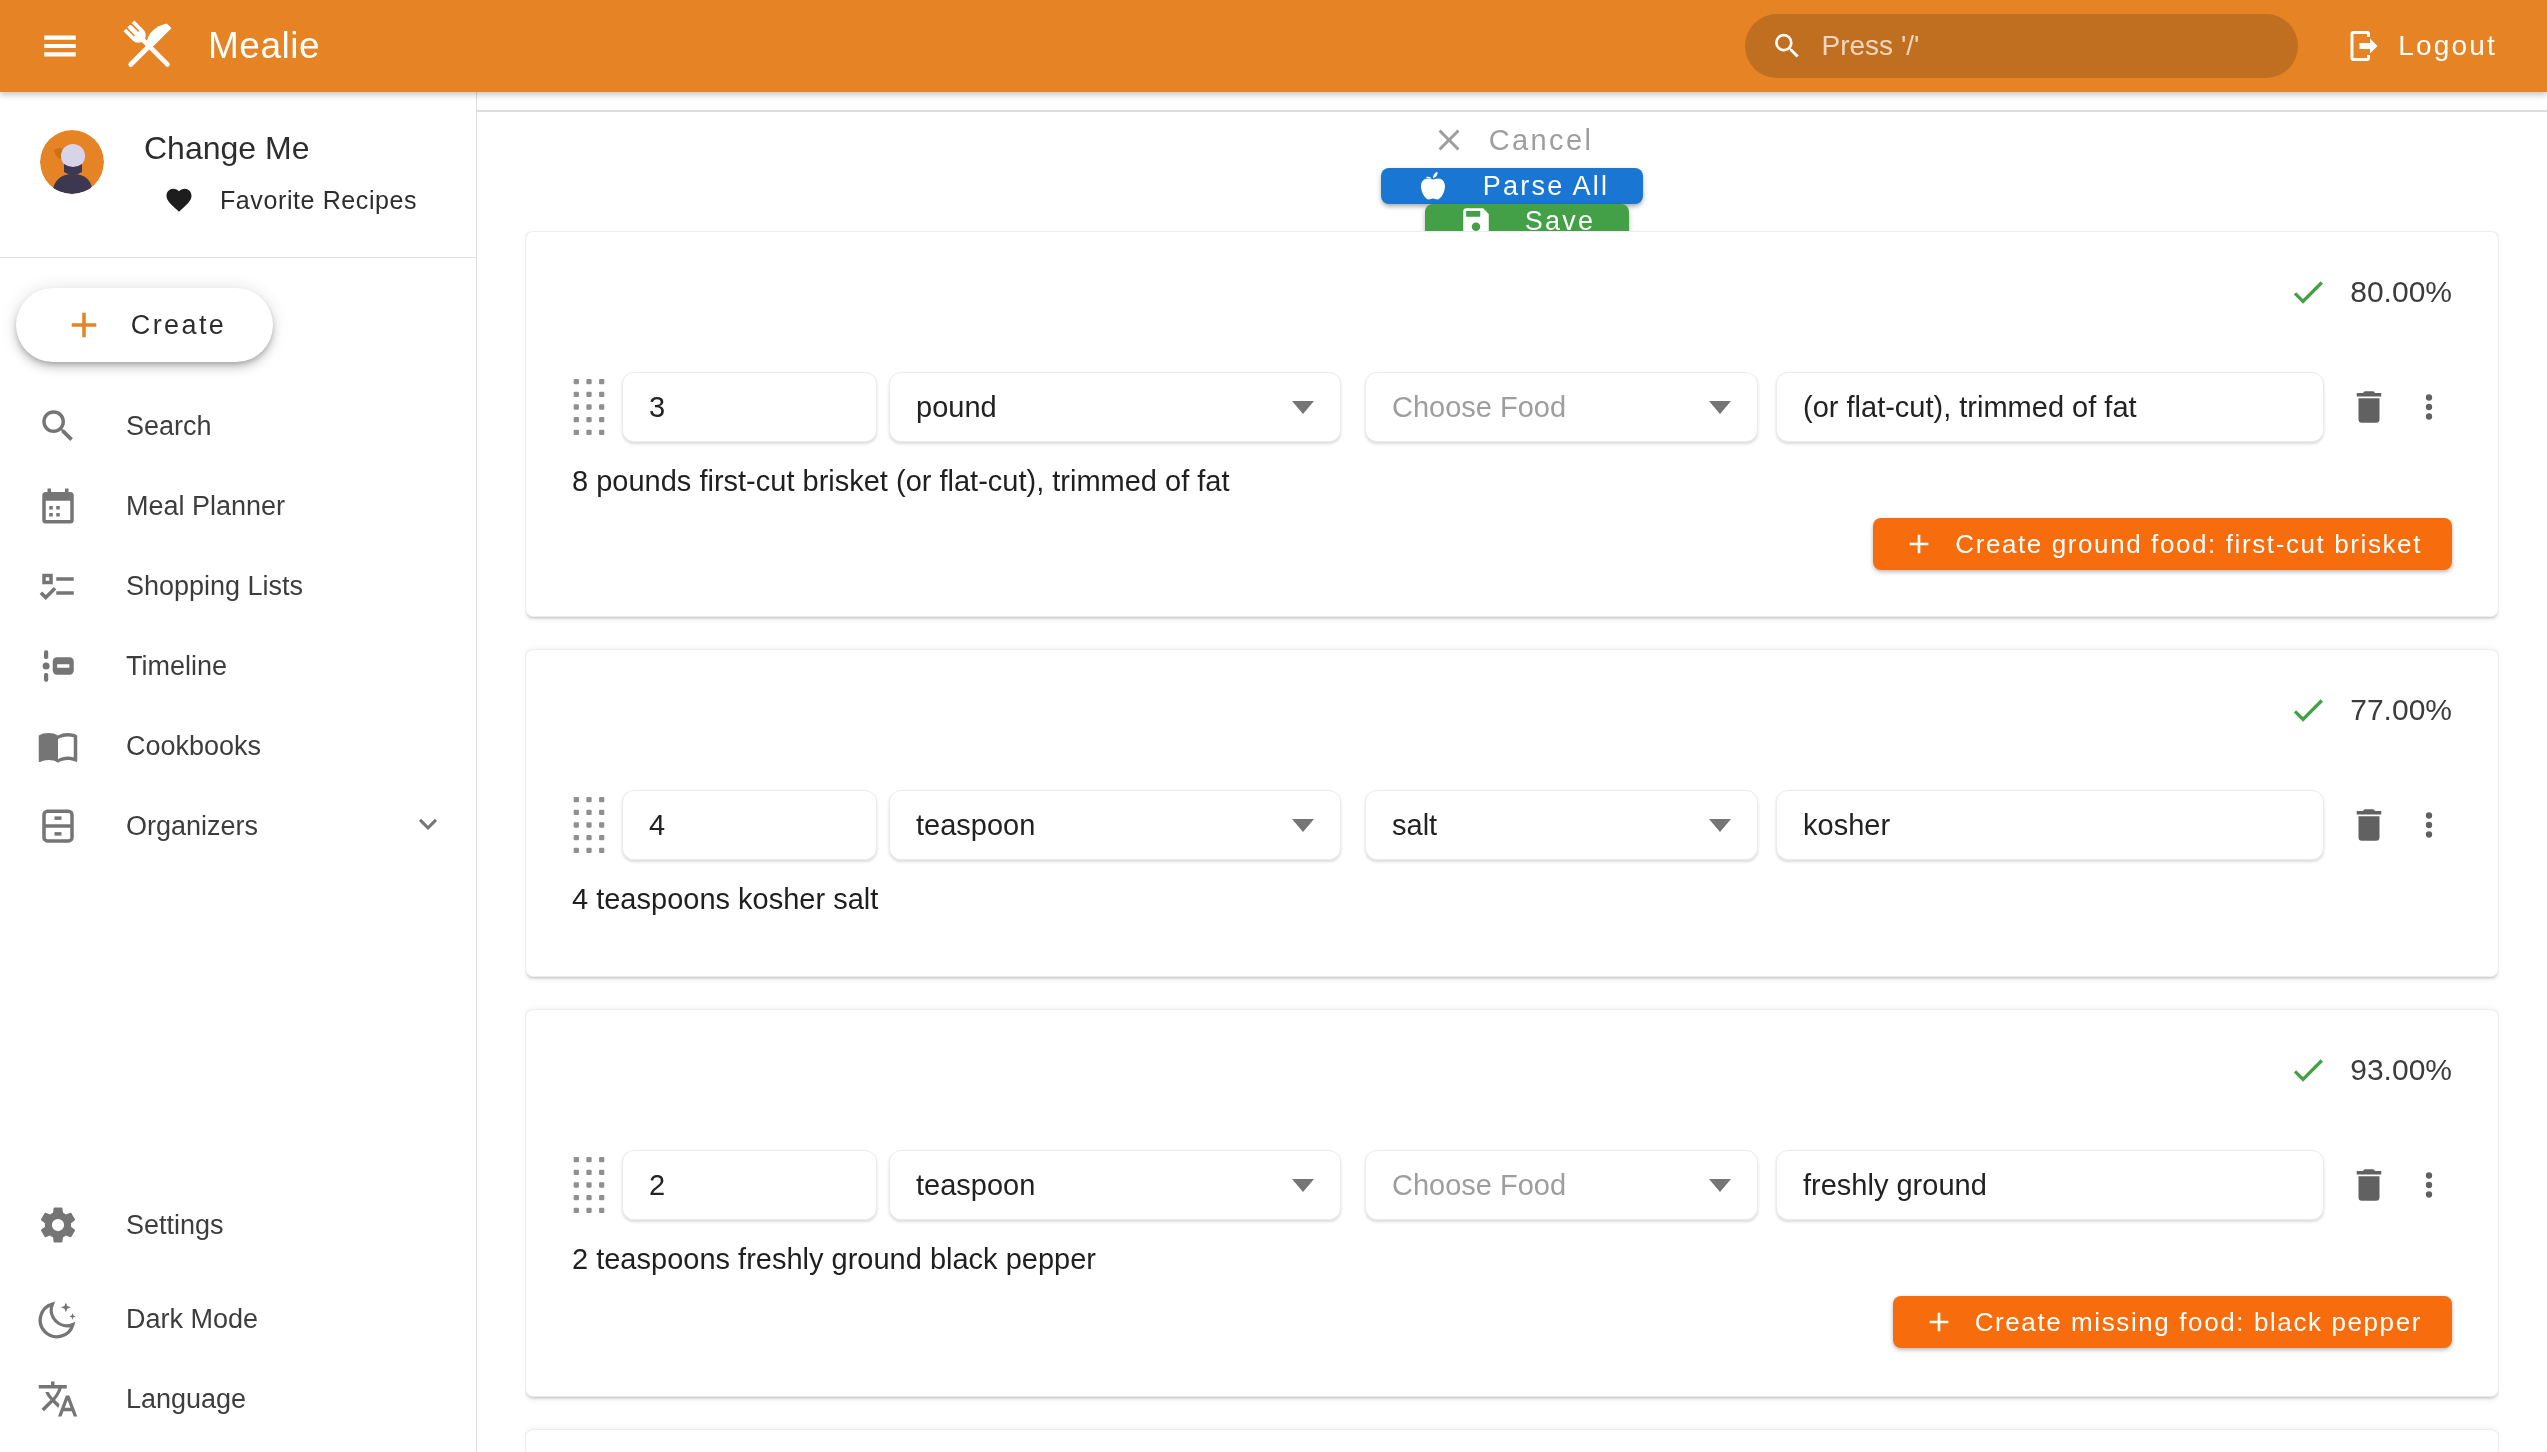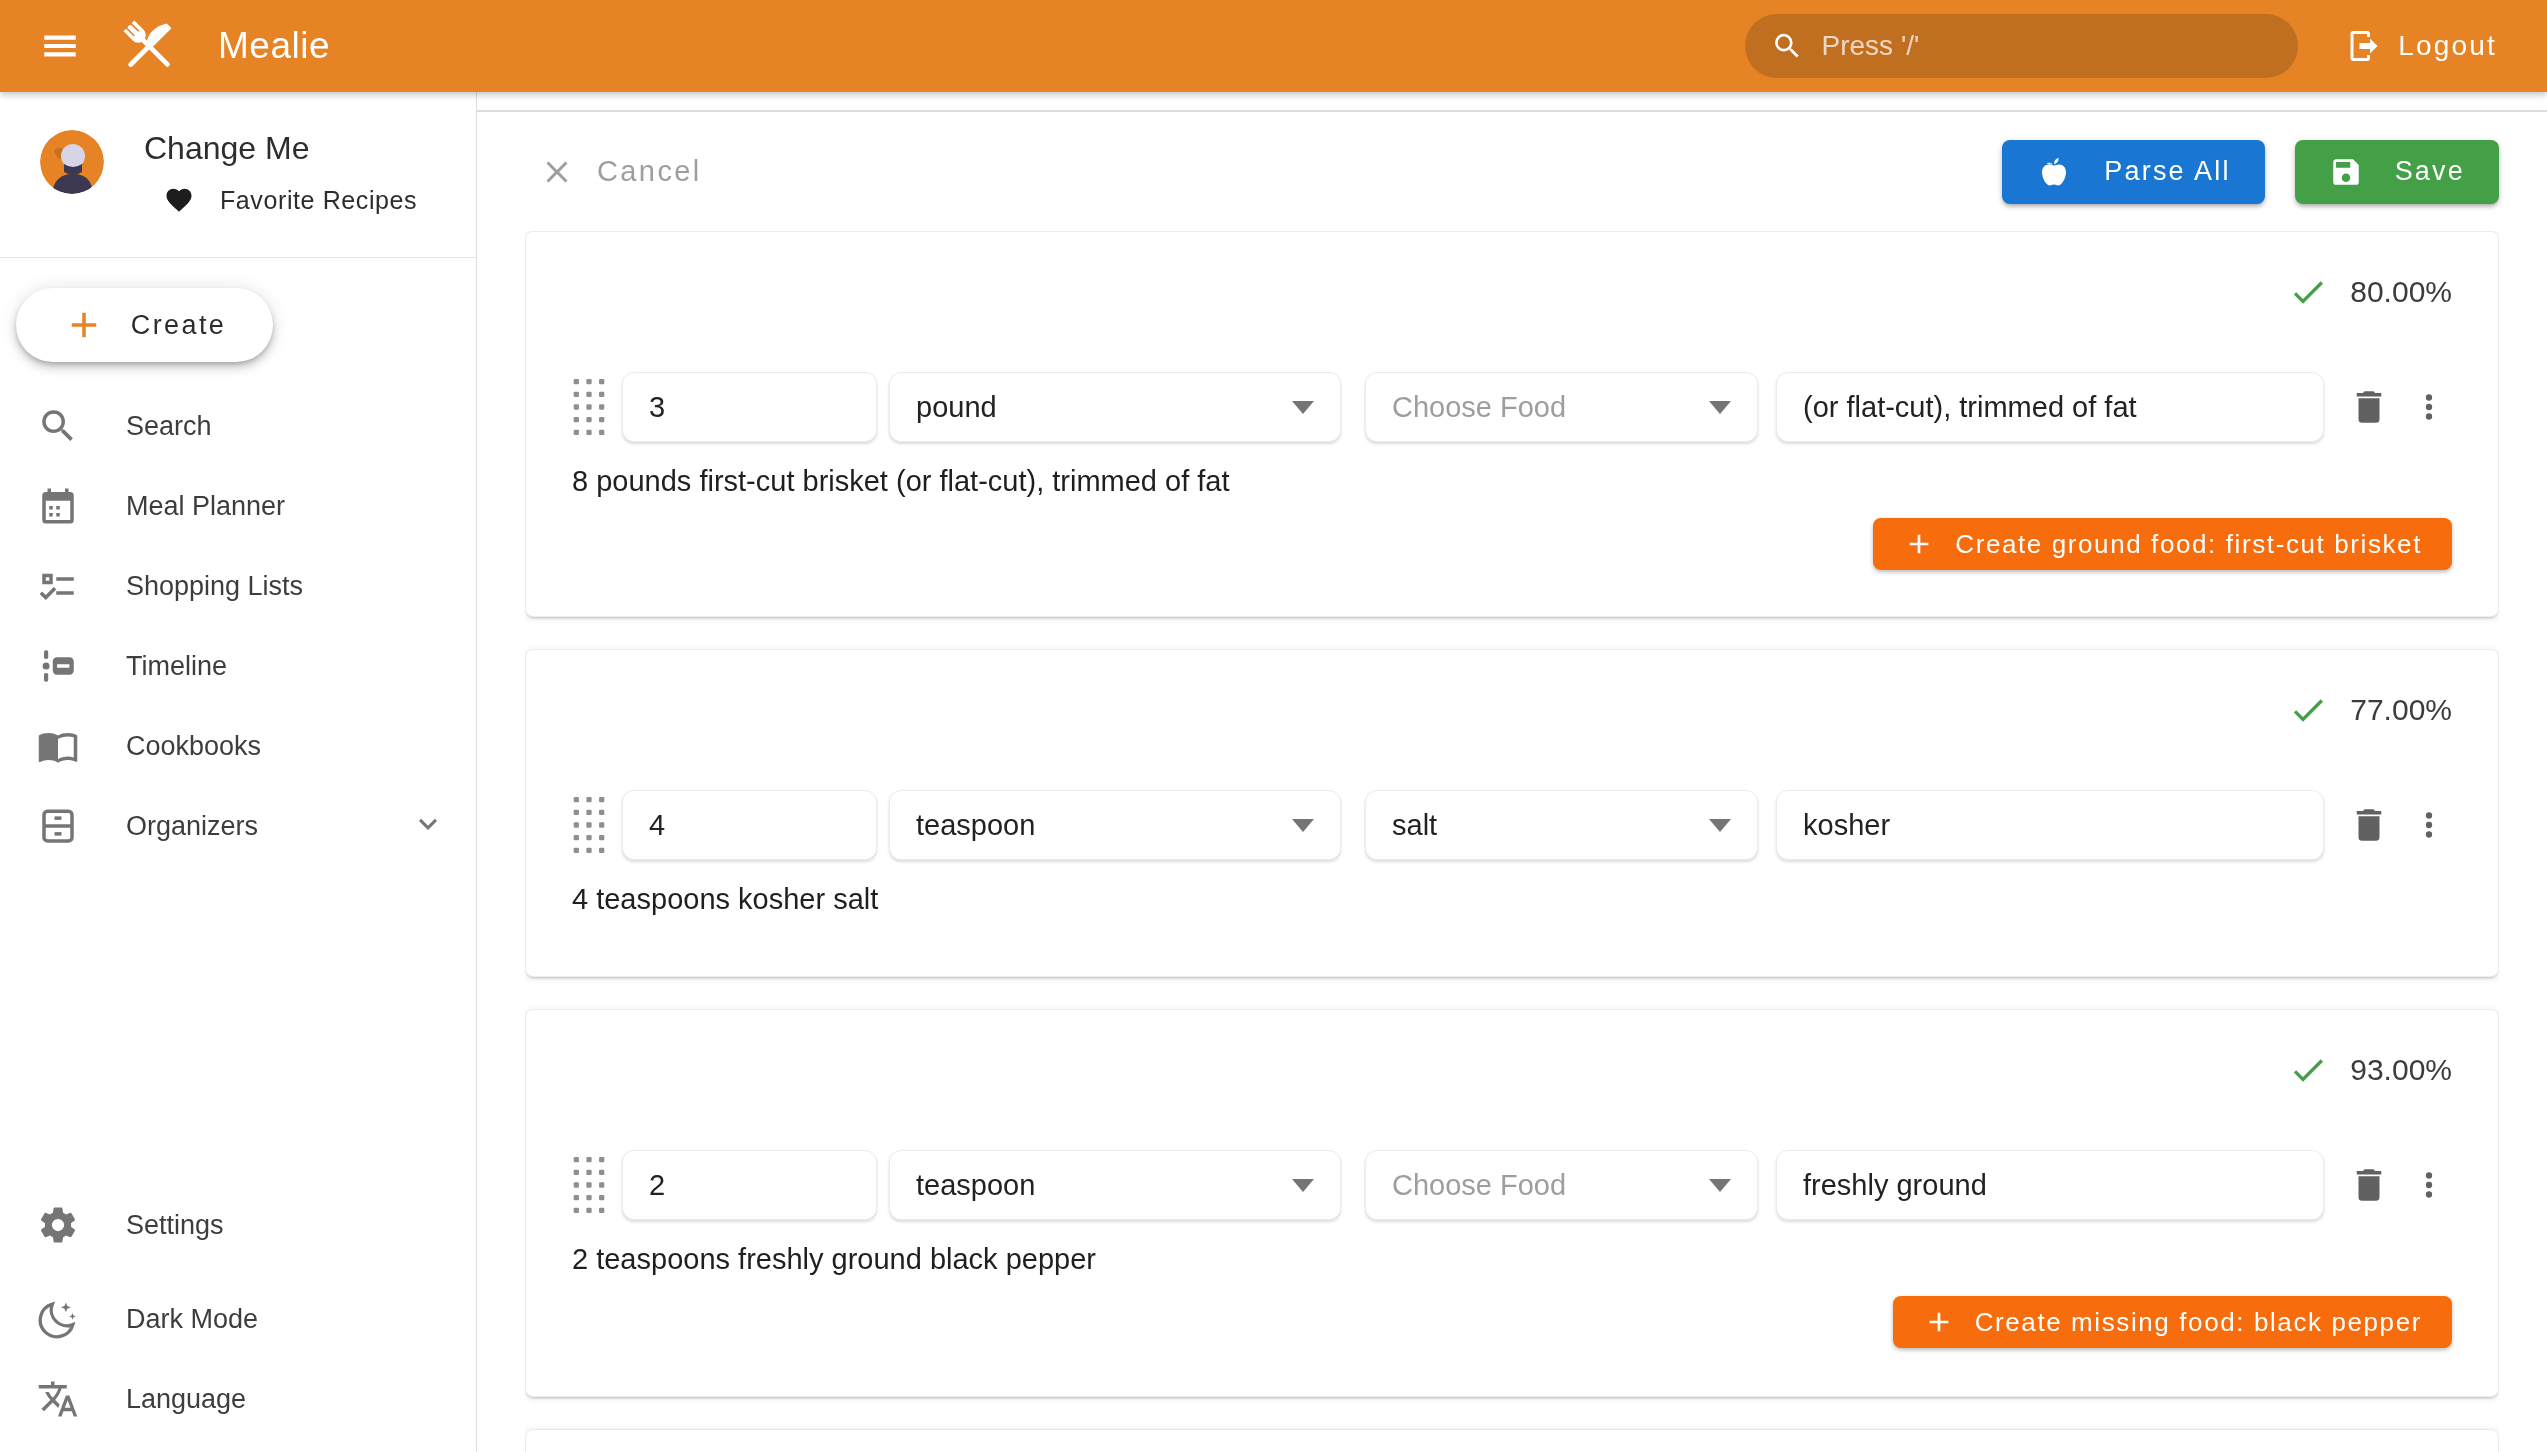--- a/index.html
+++ b/index.html
@@ -24,7 +24,7 @@
   }
   .menu-btn { width:60px; height:60px; display:flex; align-items:center; justify-content:center; cursor:pointer; }
   .logo-wrap { width:70px; height:70px; margin-left:24px; display:flex; align-items:center; justify-content:center; }
-  .app-title { font-size:37px; font-weight:400; margin-left:34px; letter-spacing:0.5px;text-align:right; }
+  .app-title { font-size:37px; font-weight:400; margin-left:24px; letter-spacing:0.5px;text-align:right; }
   .bar-spacer { flex:1; }
   .search-pill {
     width:553px; height:64px; border-radius:32px;

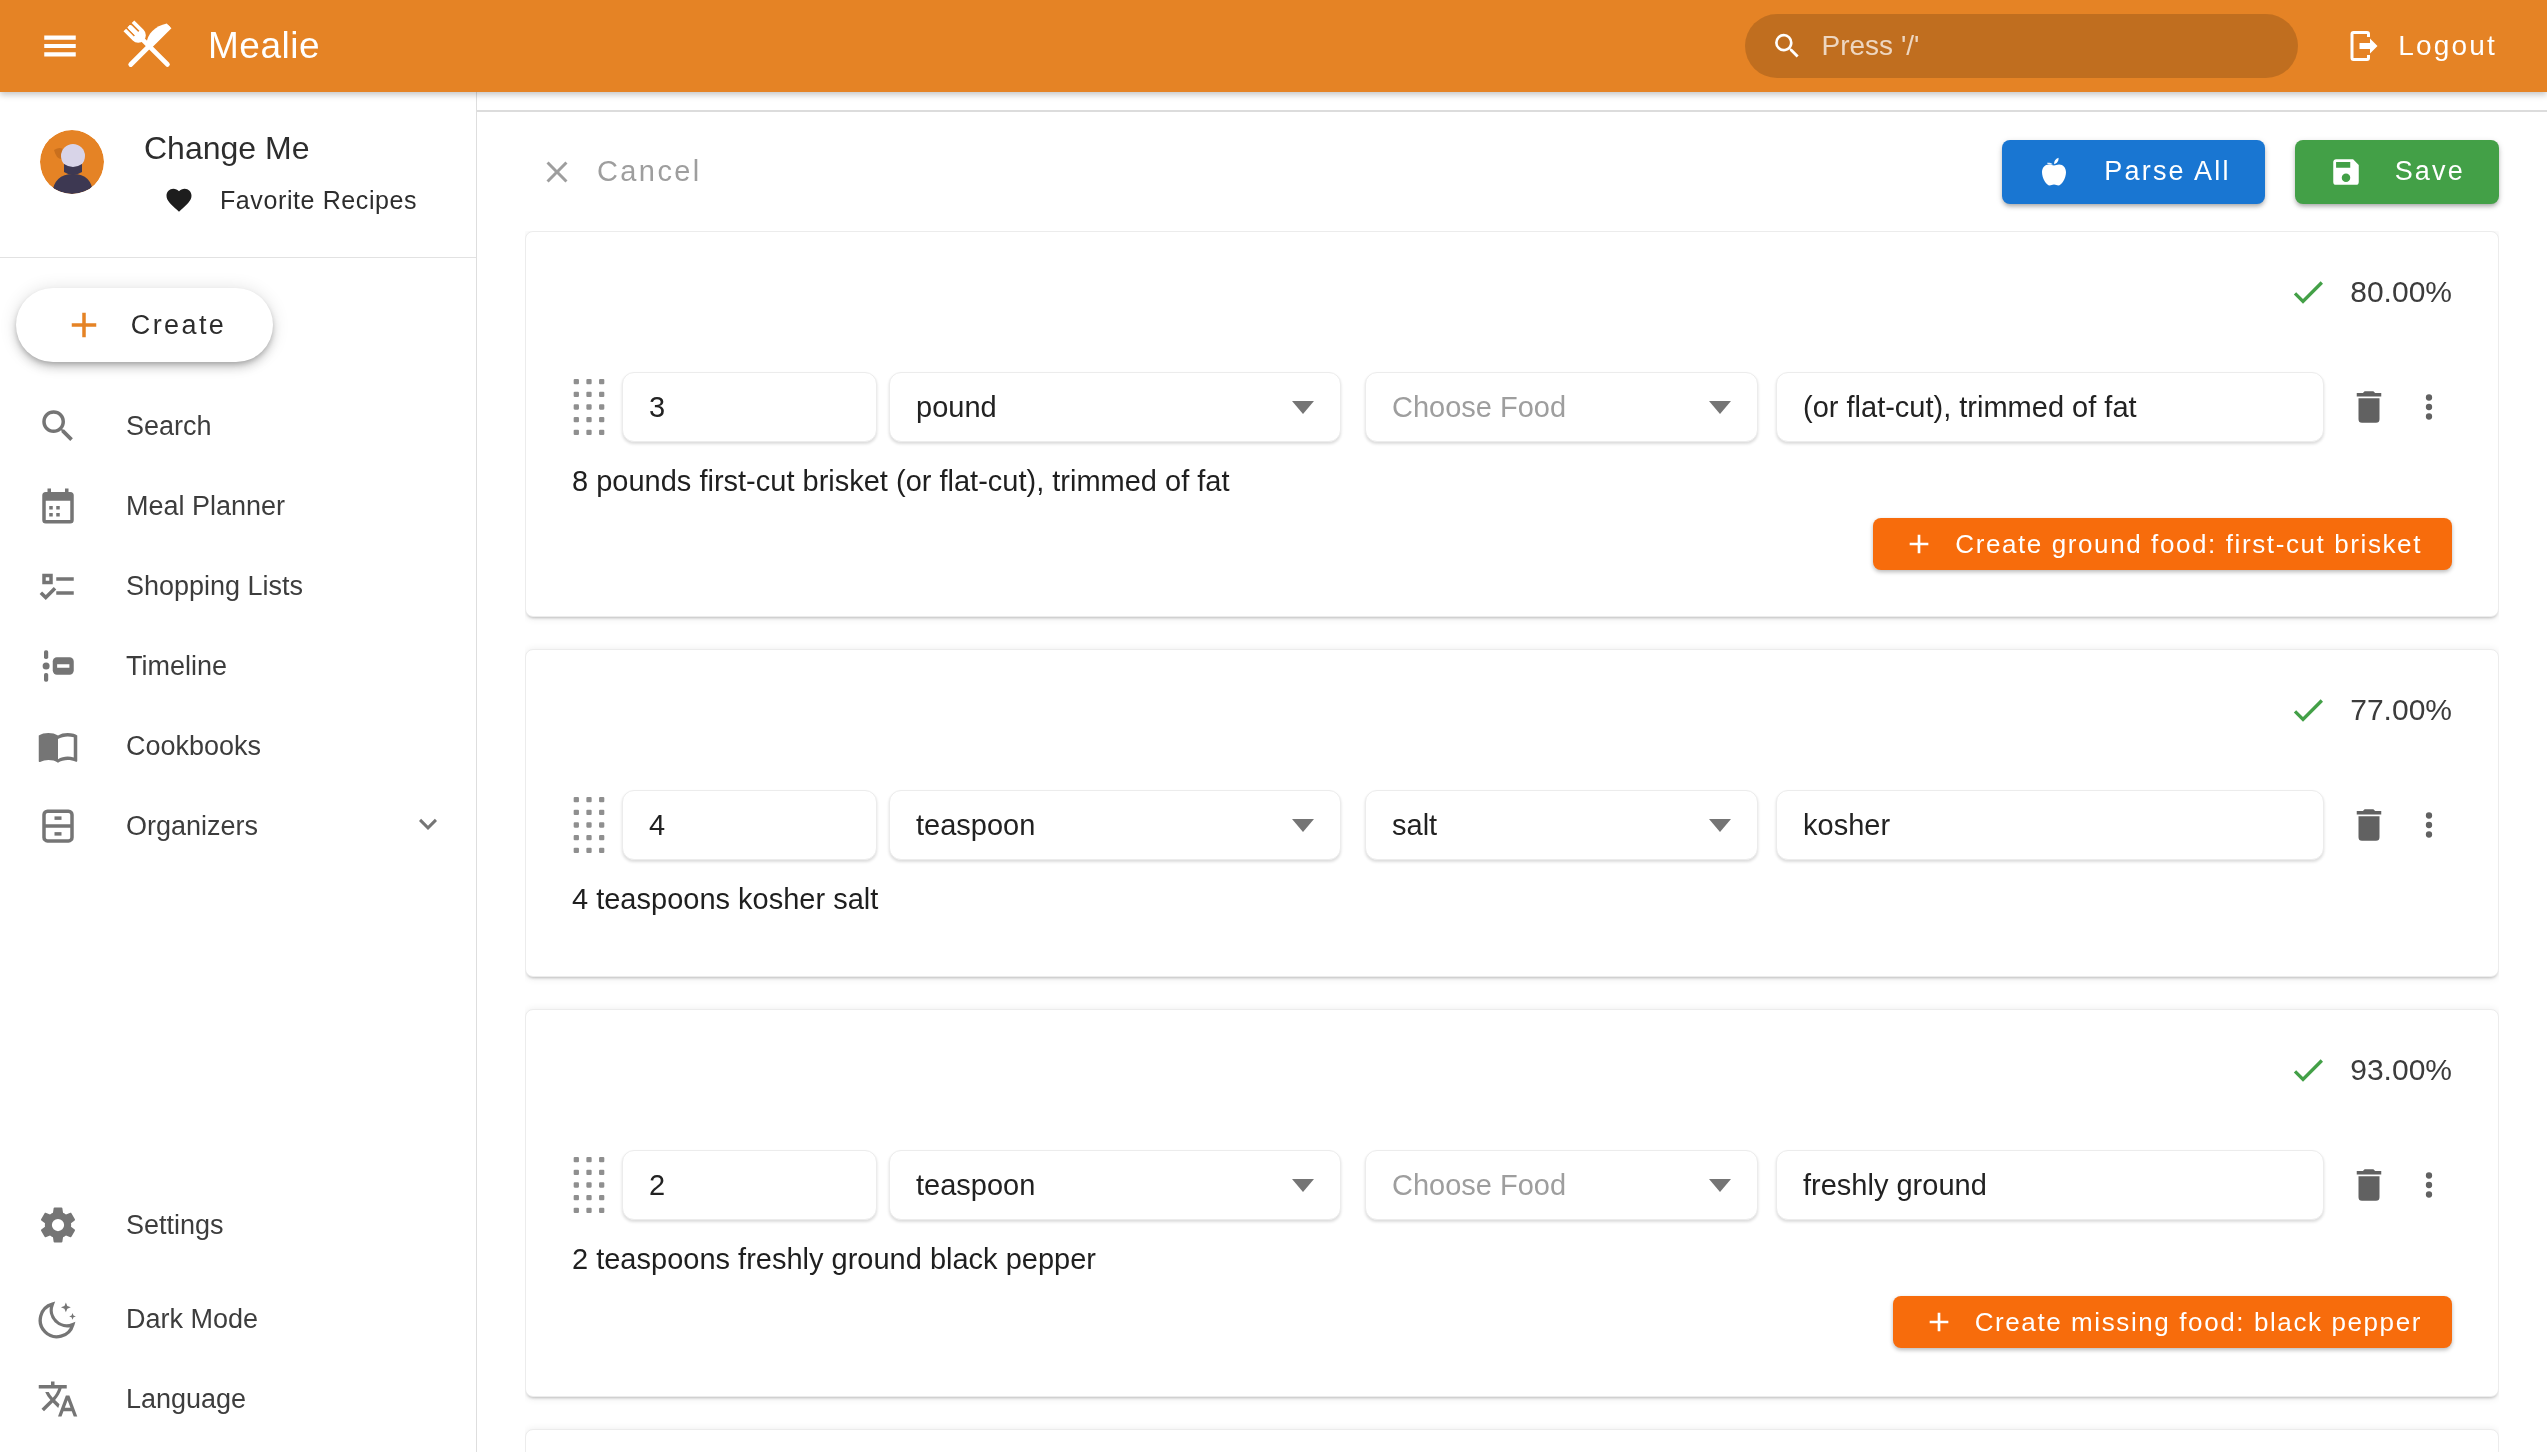--- a/index.html
+++ b/index.html
@@ -81,7 +81,7 @@
   .content-rule { position:absolute; top:18px; left:0; right:0; border-top:2px solid #dcdcdc; }
   .toolbar {
     position:absolute; top:20px; left:0; right:0; height:119px;
-    display:flex; align-items:center; padding:0 48px;
+    display:flex; align-items:center; padding:0 48px;flex-direction:column;
   }
   .cancel-btn {
     display:flex; align-items:center; gap:22px;

